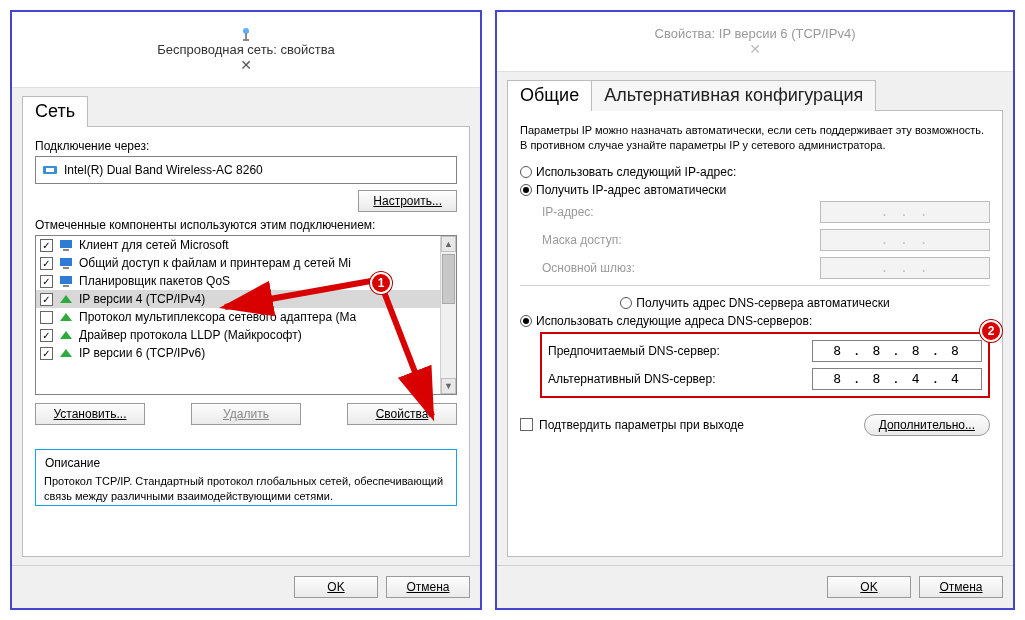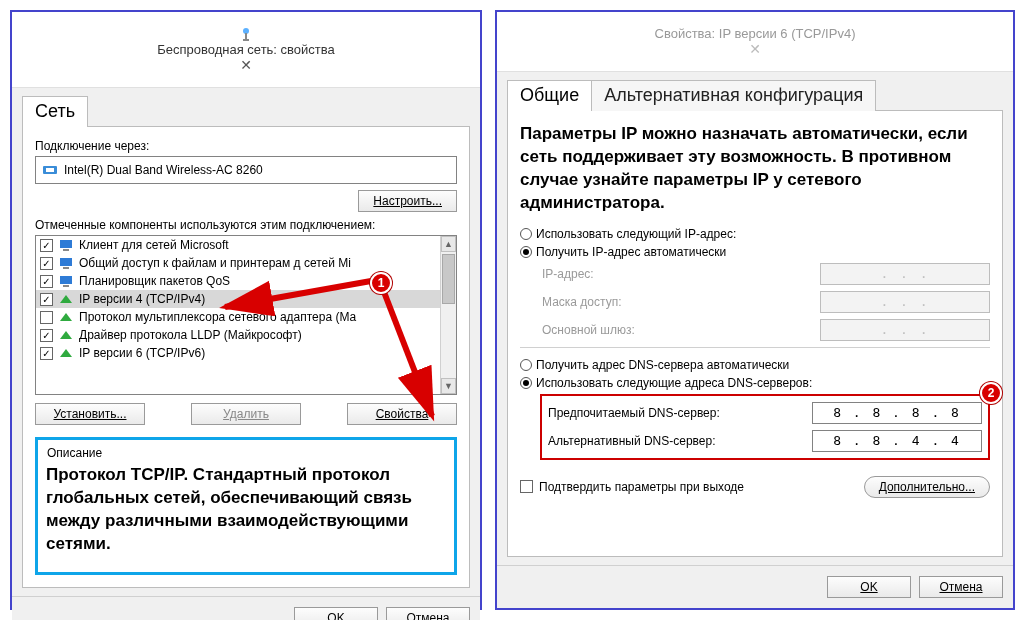--- a/index.html
+++ b/index.html
@@ -150,7 +150,7 @@
     padding:0 3px;
     background:#fff;
   }
-  .desc-text { font-size:17px; line-height:1.35; margin-top:4px;font-weight:bold; }
+  .desc-text { font-size:11px; line-height:1.35; margin-top:4px; }
   .button-row {
     display:flex;
     justify-content:space-between;

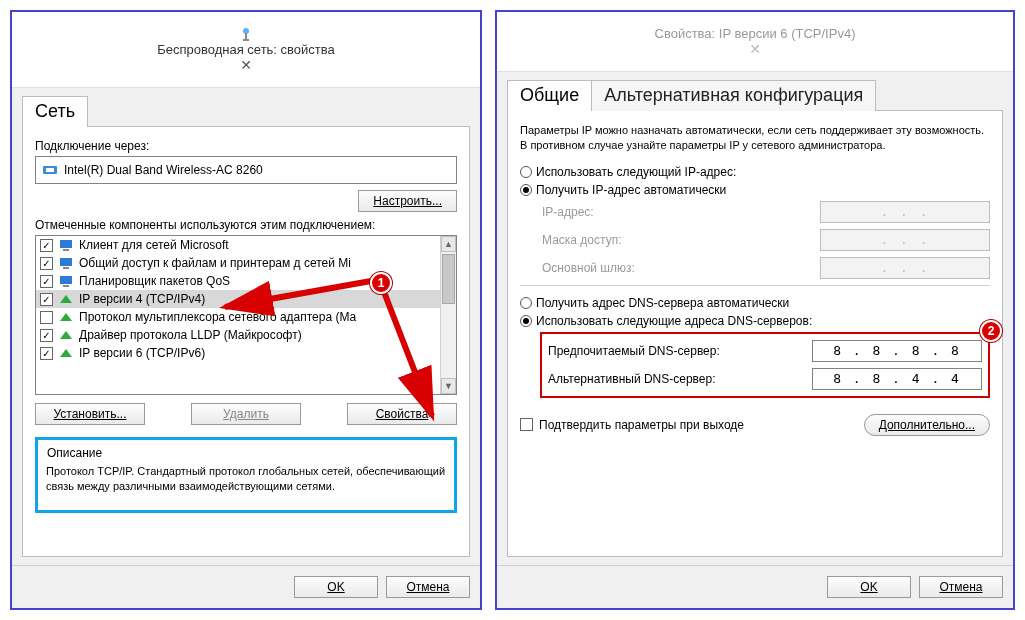--- a/index.html
+++ b/index.html
@@ -390,7 +390,7 @@
 
       <div class="hr"></div>
 
-      <div class="rline" style="margin-top:10px;">
+      <div class="rline" style="margin-top:10px;justify-content:center;">
         <span class="radio"></span>
         <span>Получить адрес DNS-сервера автоматически</span>
       </div>

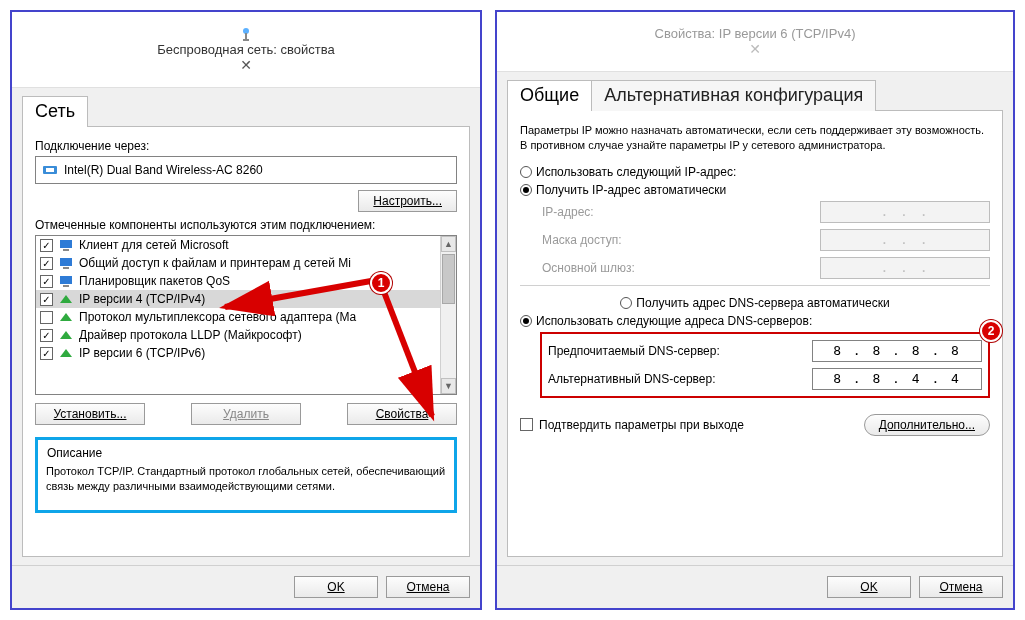--- a/index.html
+++ b/index.html
@@ -137,9 +137,9 @@
   }
   .icon16 { width:16px; height:16px; display:inline-flex; align-items:center; justify-content:center; flex:0 0 16px; }
   .fieldset {
-    border: 3px solid #0ea5e9;
-    padding: 6px 8px 16px 8px;
-    margin-top: 12px;
+    border: 1px solid #0ea5e9;
+    padding: 6px 8px 1px 8px;
+    margin-top: 24px;
   }
   .fieldset .legend {
     font-size:12px;

